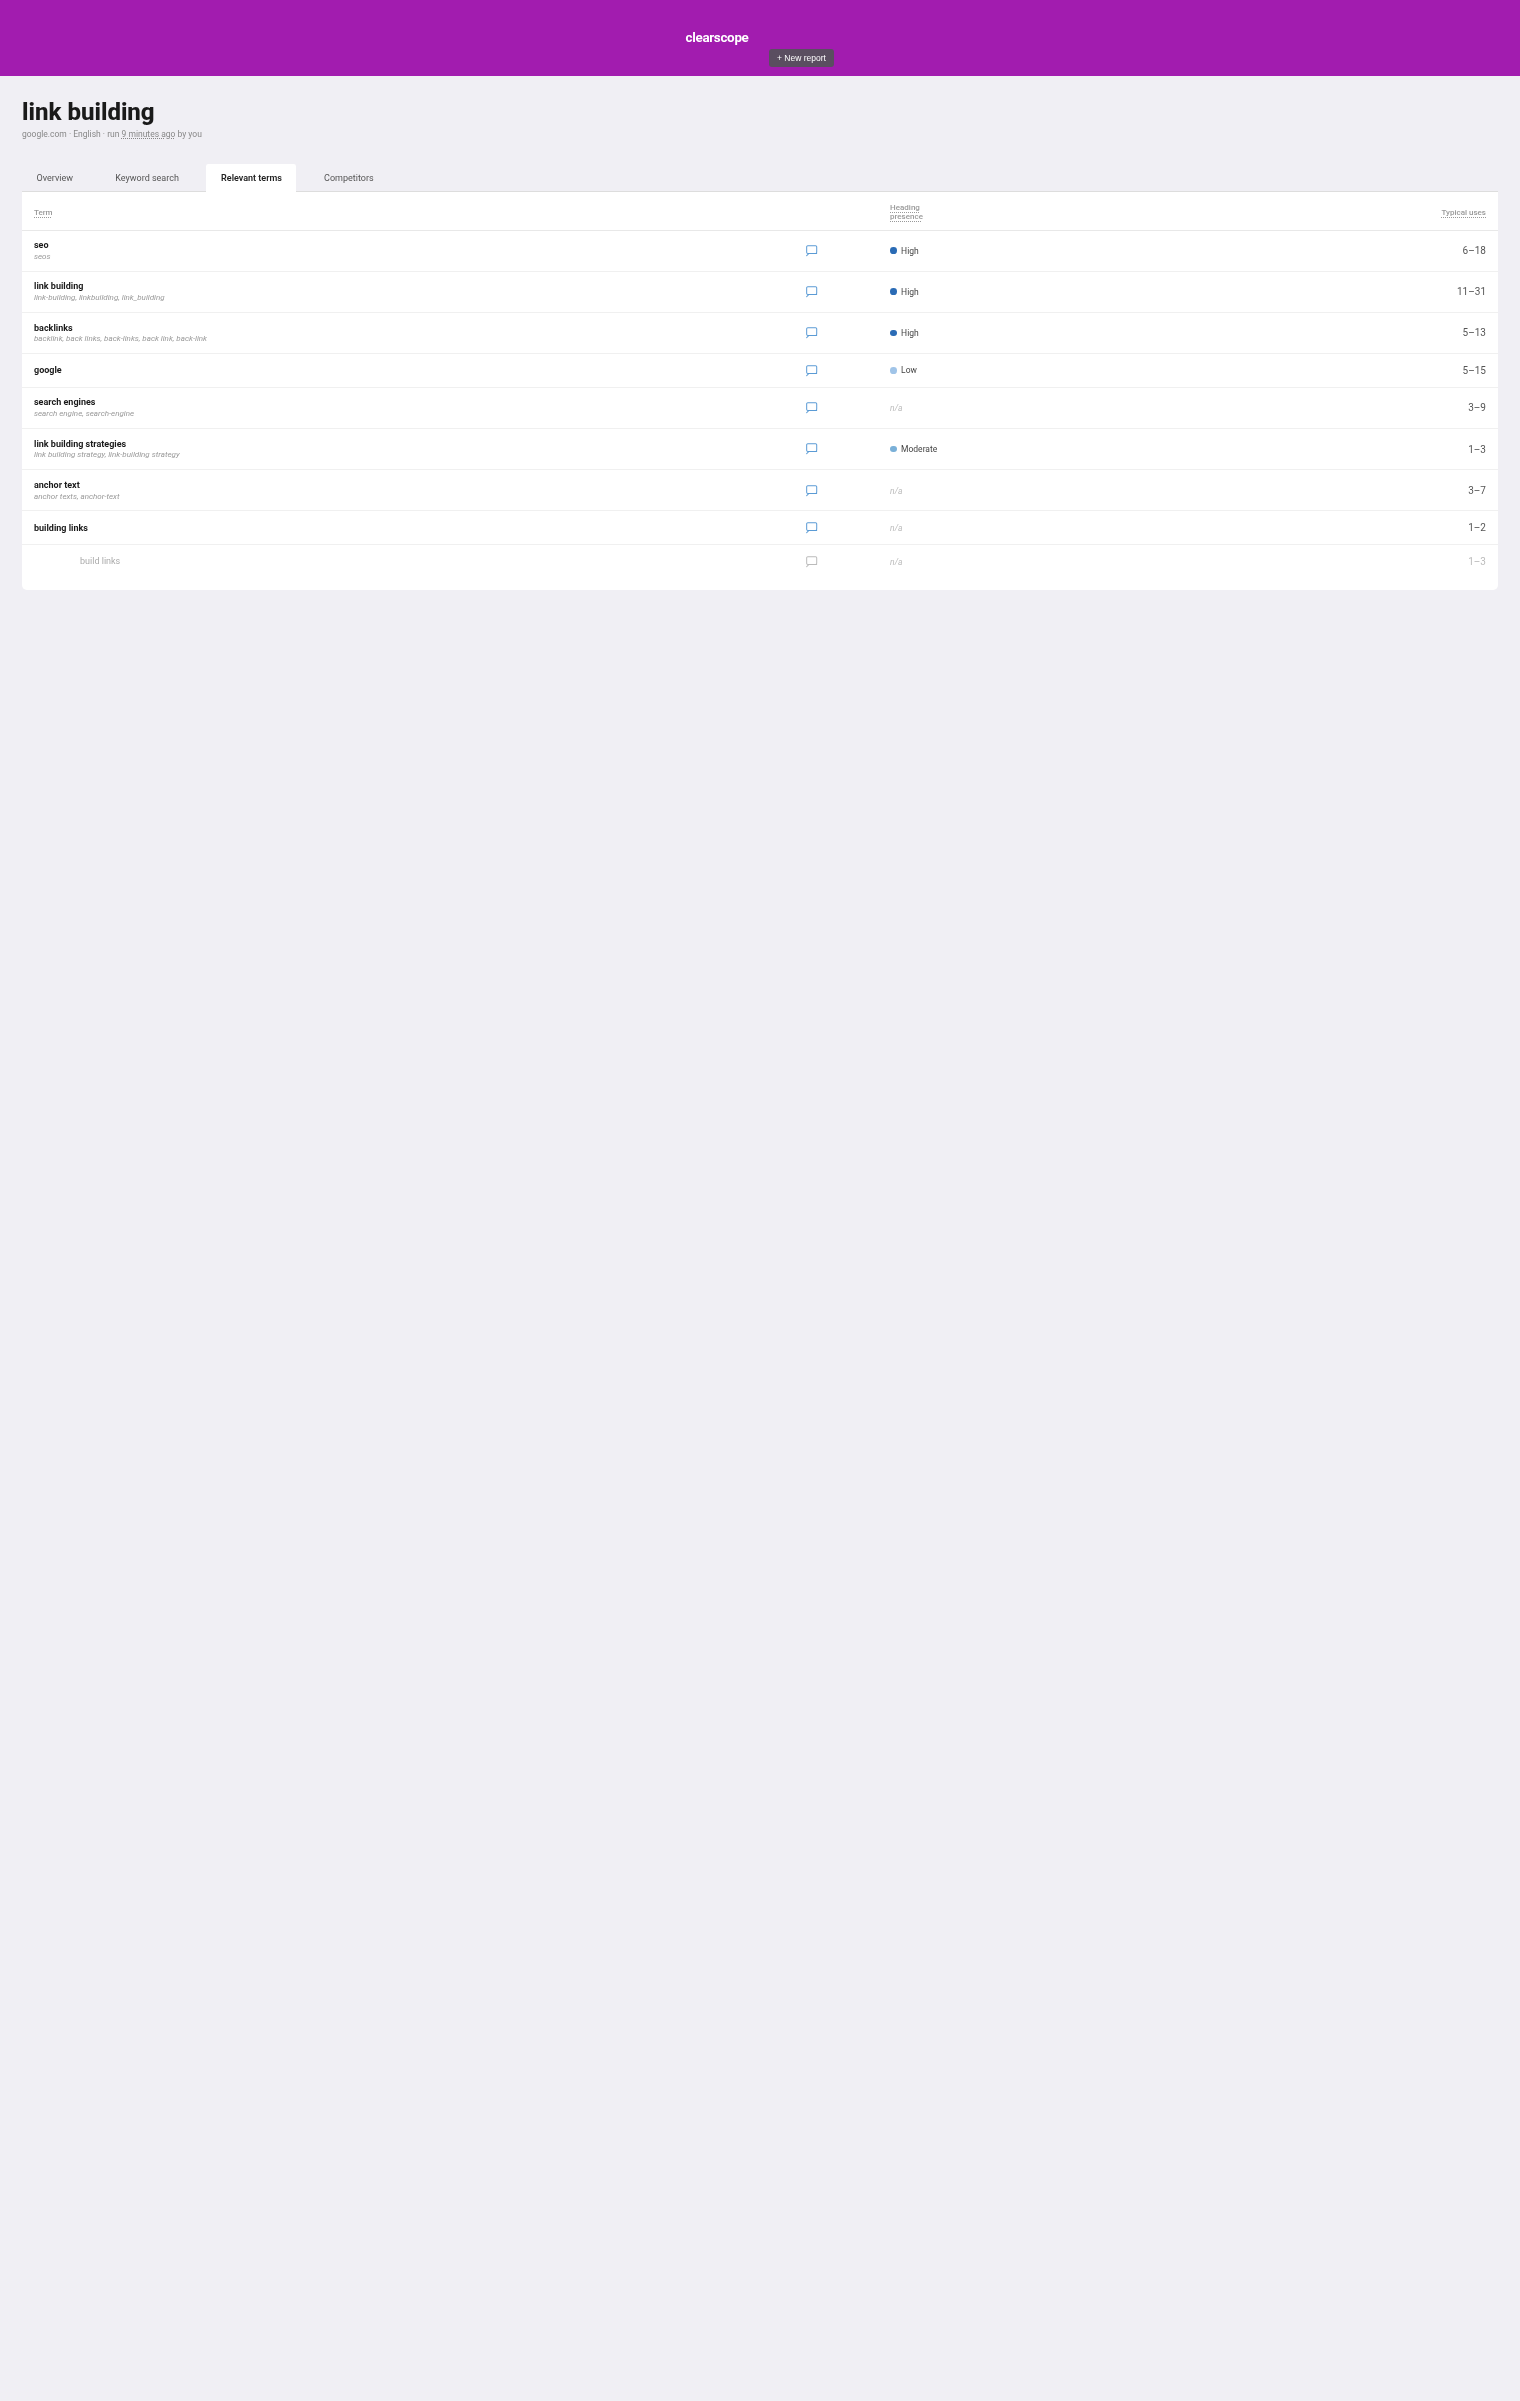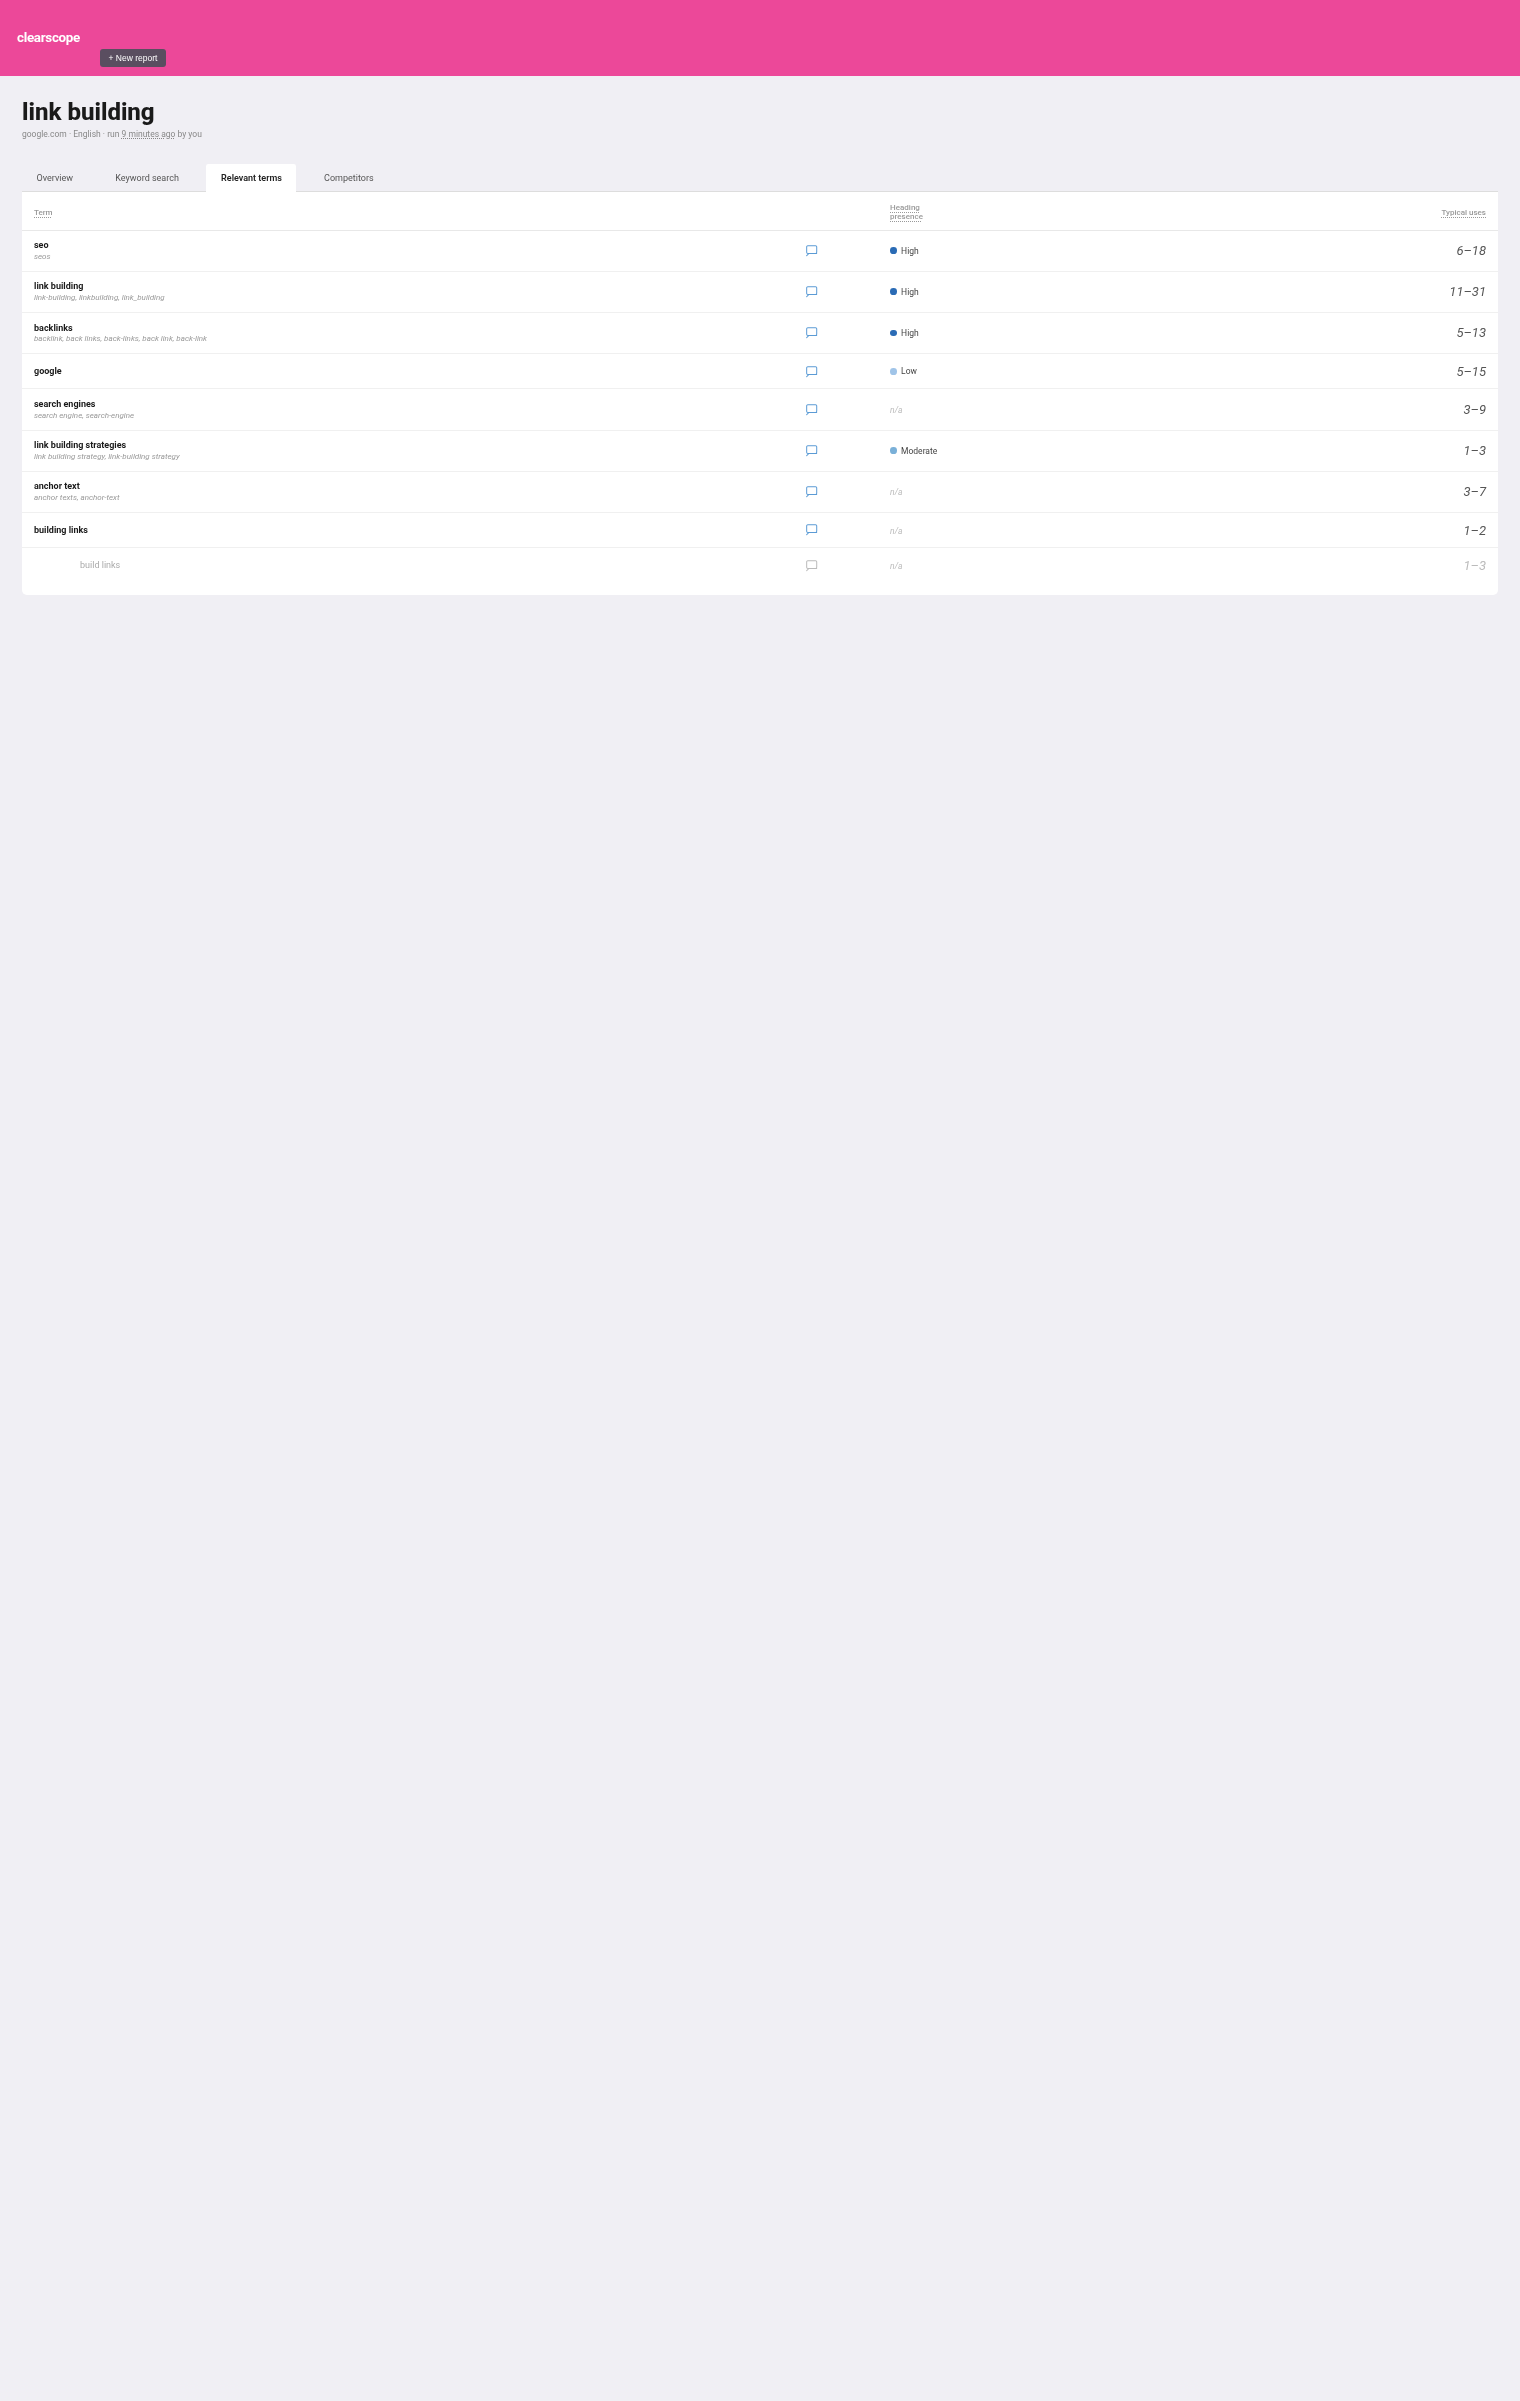--- a/index.html
+++ b/index.html
@@ -11,11 +11,12 @@
 
     
     .header {
-      background: #ec4899;
+      background: #a21caf;
       padding: 8.5px 17px;
       display: flex;
       align-items: center;
       gap: 20px;
+      justify-content: center;
     }
     .logo {
       color: #fff;

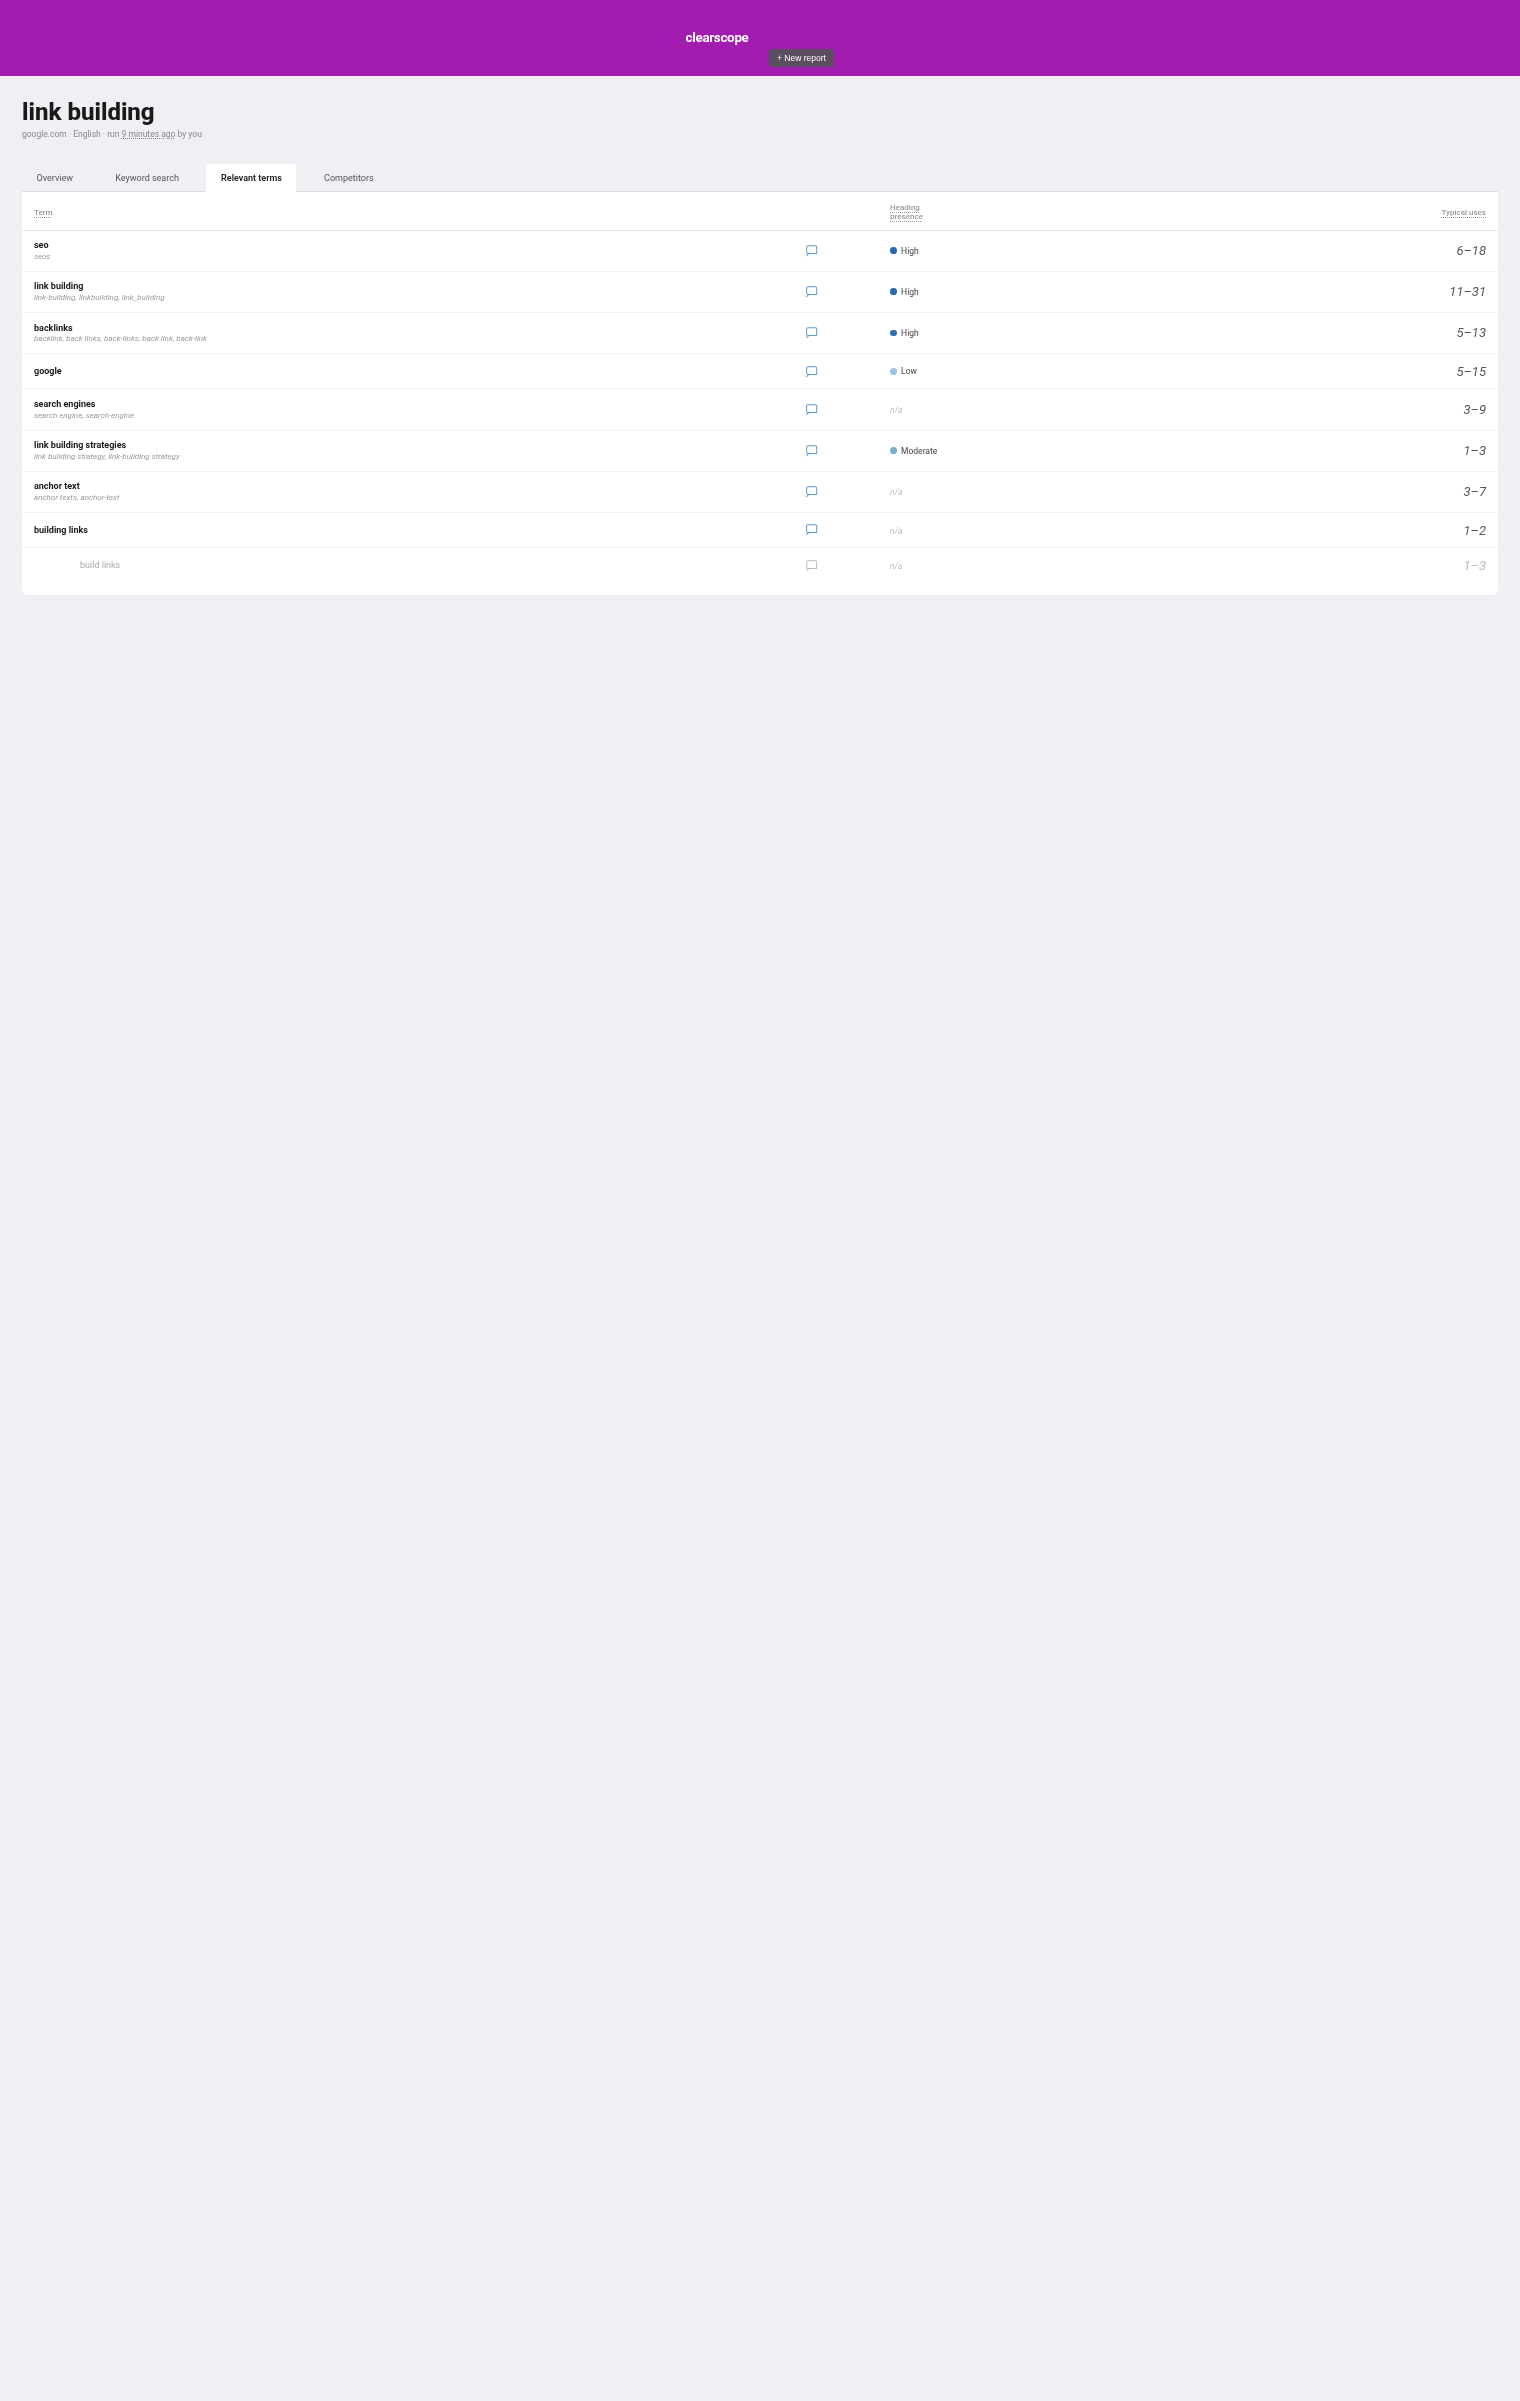--- a/index.html
+++ b/index.html
@@ -176,8 +176,7 @@
 
     
     .typical-uses {
-      font-size: 13px;
-      font-style: italic;
+      font-size: 10px;
       color: #555;
       text-align: right;
       white-space: nowrap;

